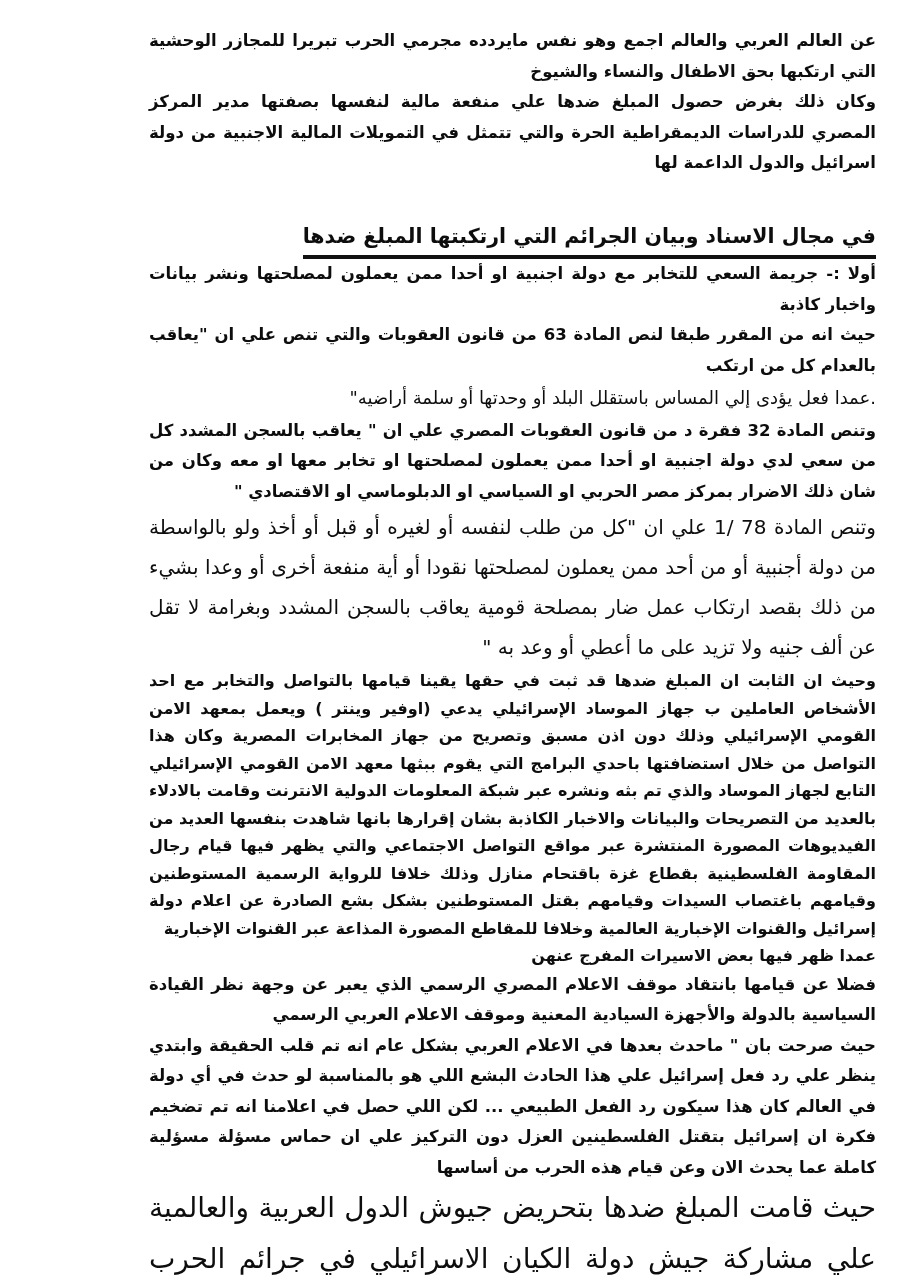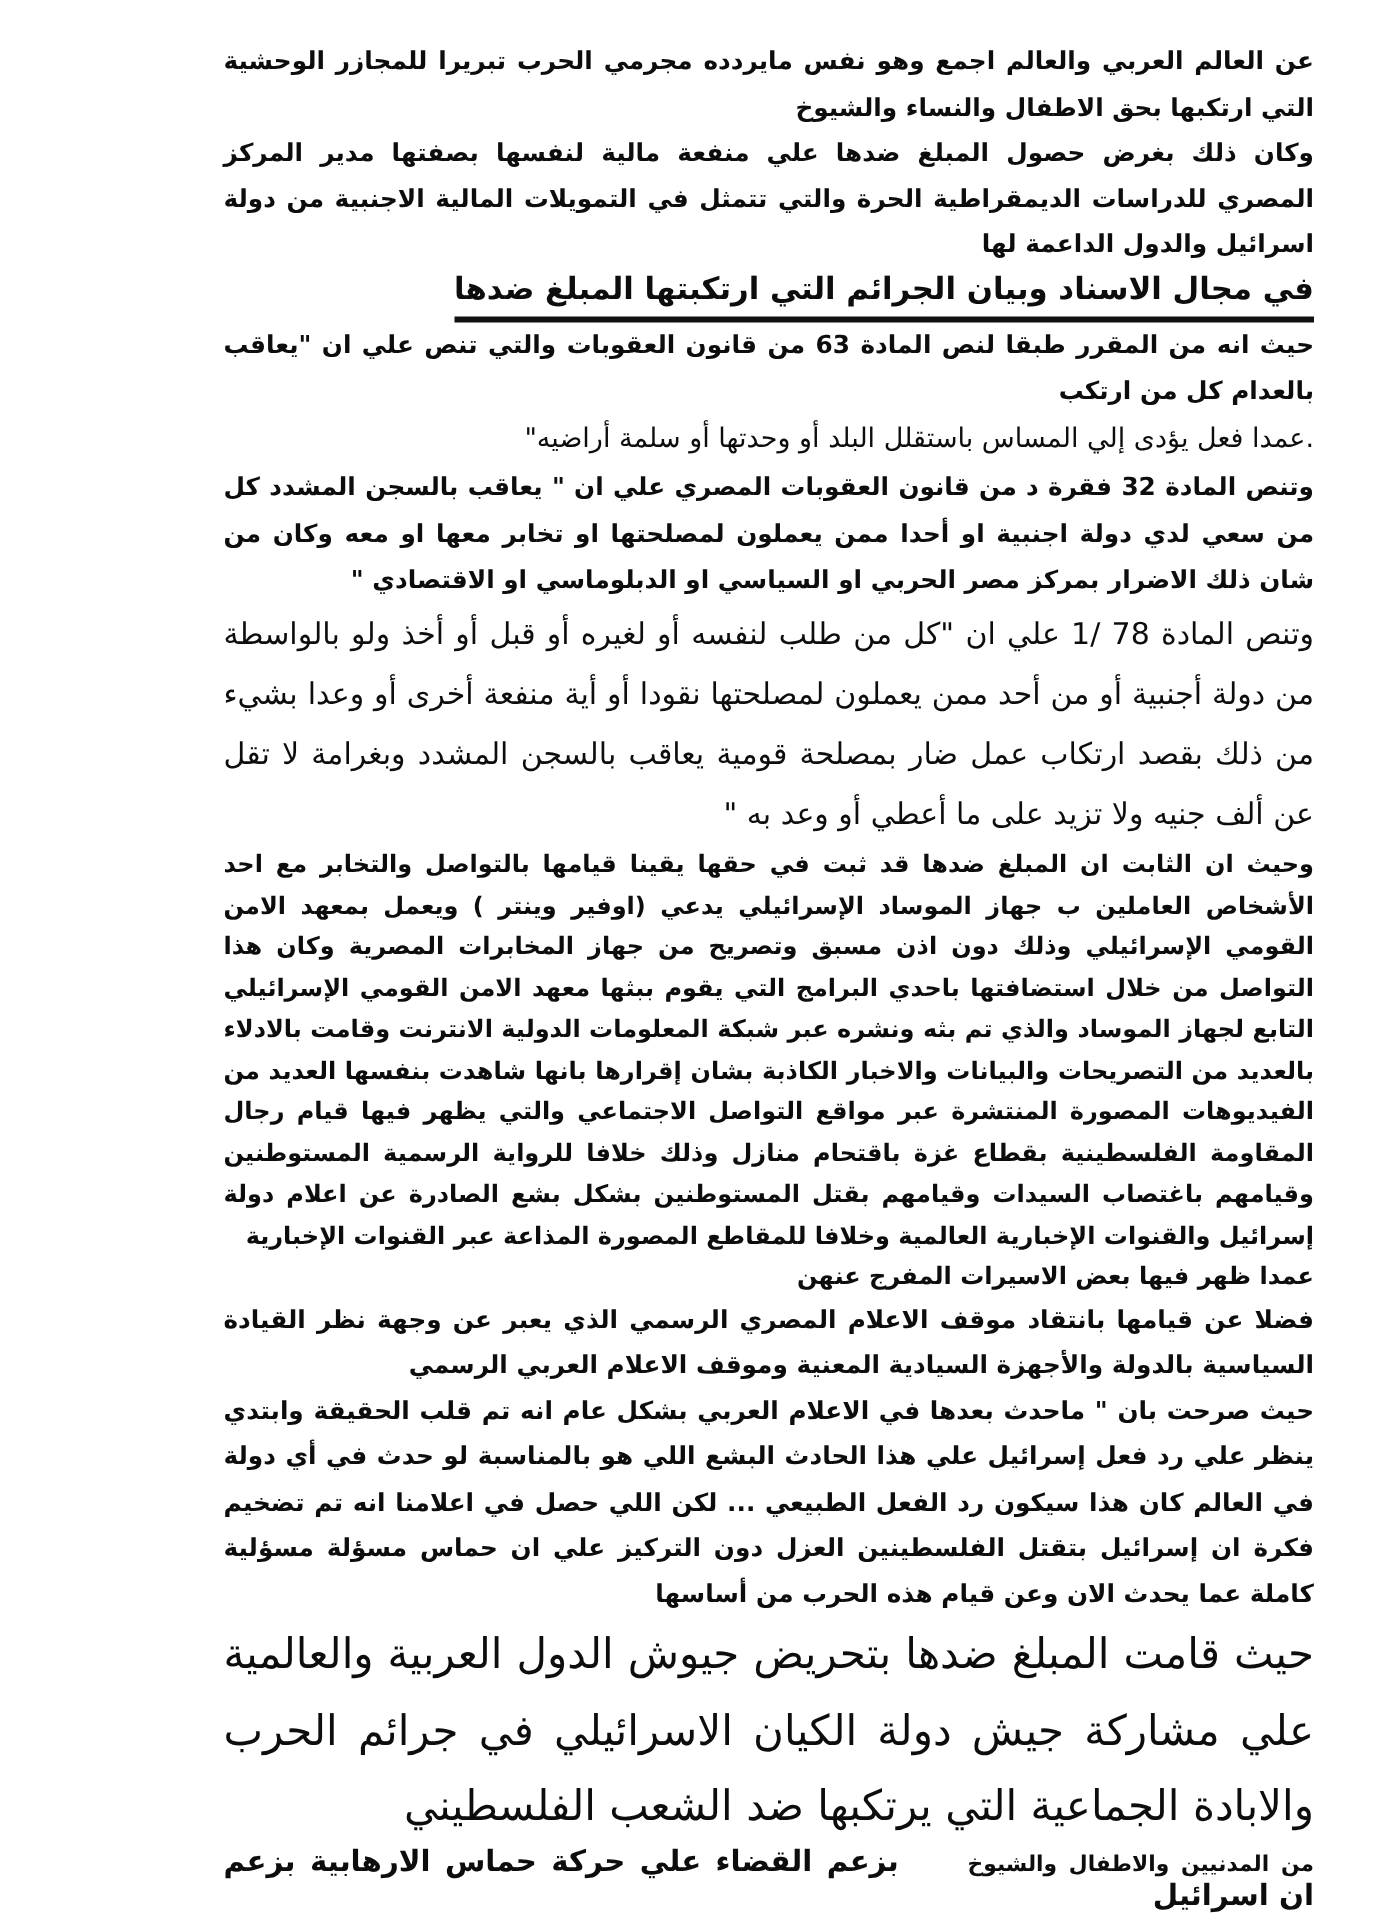--- a/index.html
+++ b/index.html
@@ -56,6 +56,7 @@
   .center { text-align: left; }
 
   .heading-wrap {
+    margin-top: 44px;
     text-align: right;
   }
   .heading {

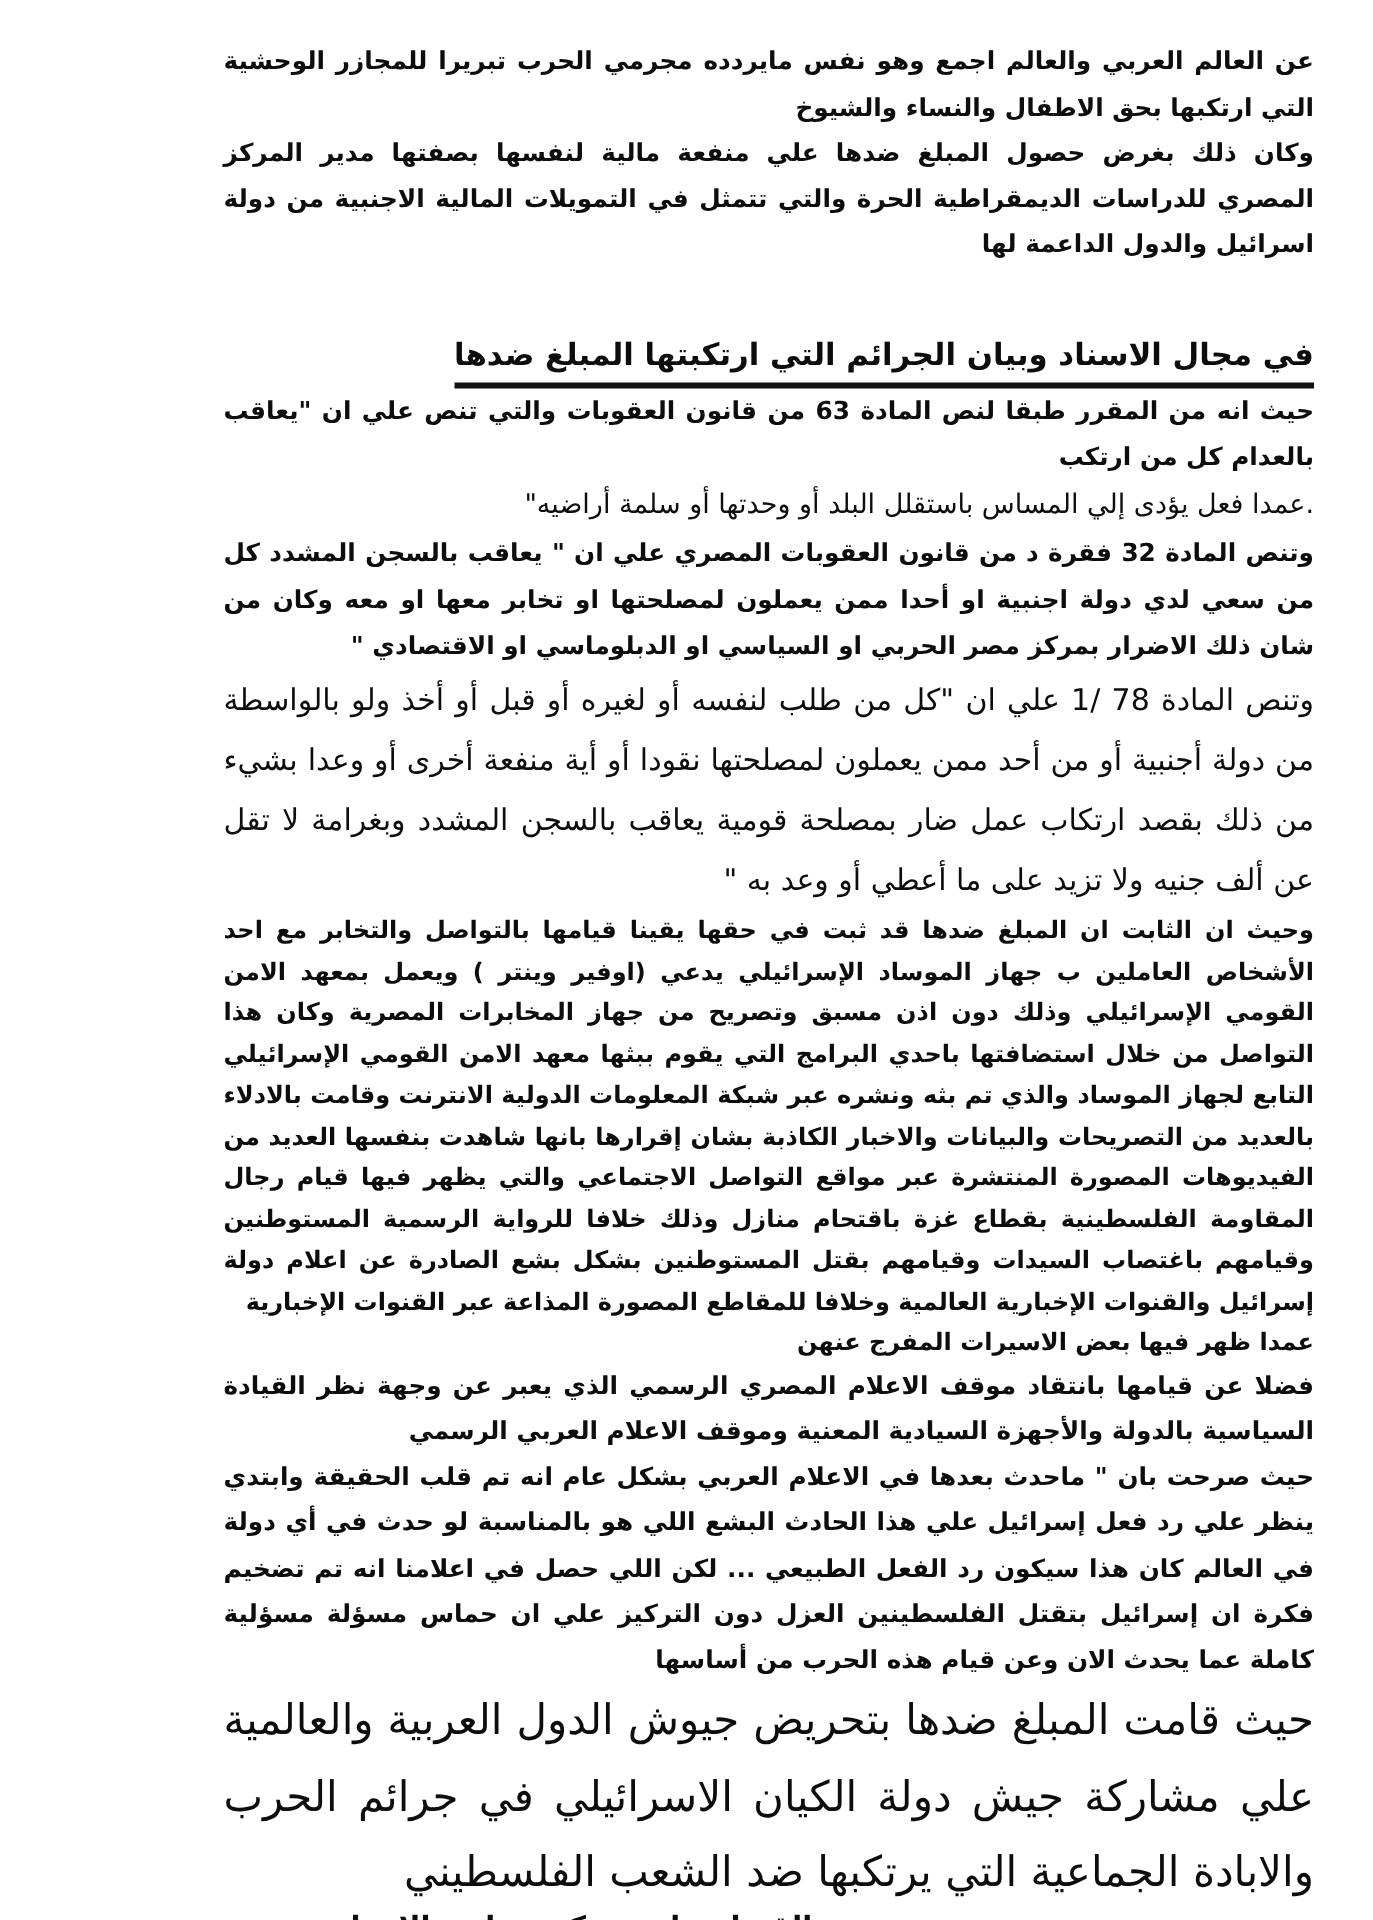--- a/index.html
+++ b/index.html
@@ -89,6 +89,7 @@
     <span class="heading">في مجال الاسناد وبيان الجرائم التي ارتكبتها المبلغ ضدها</span>
   </div>
 
+  <p class="b17 mt20">أولا :- جريمة السعي للتخابر مع دولة اجنبية او أحدا ممن يعملون لمصلحتها ونشر بيانات واخبار كاذبة</p>
 
   <p class="b17 mt14">حيث انه من المقرر طبقا لنص المادة 63 من قانون العقوبات والتي تنص علي ان "يعاقب بالعدام كل من ارتكب</p>
   <p class="r18 center">.عمدا فعل يؤدى إلي المساس باستقلل البلد أو وحدتها أو سلمة أراضيه"</p>

